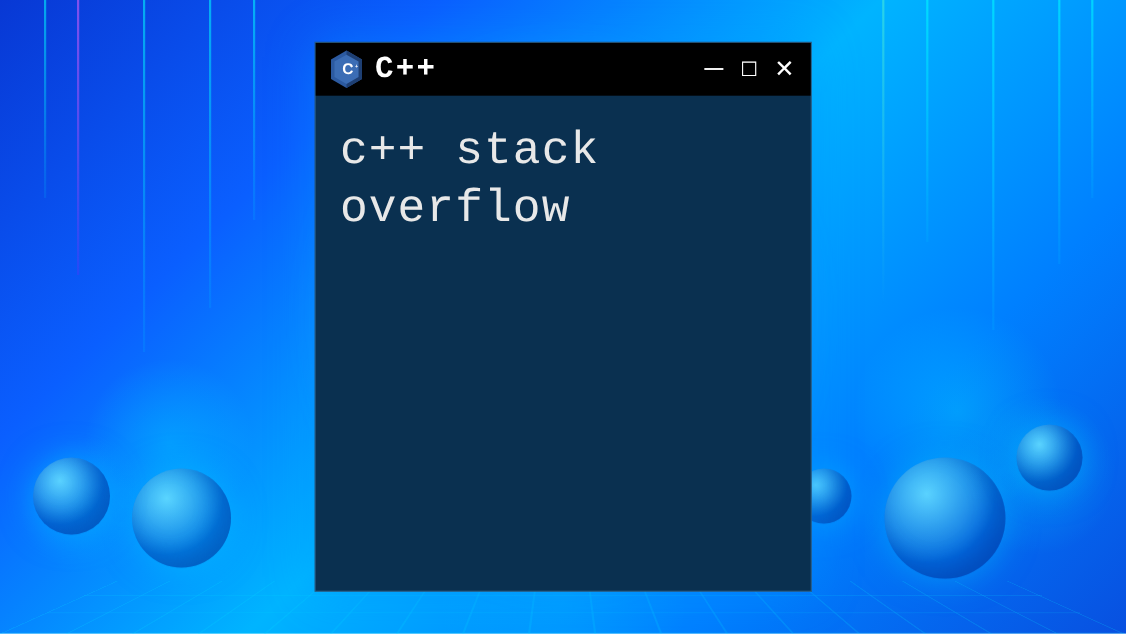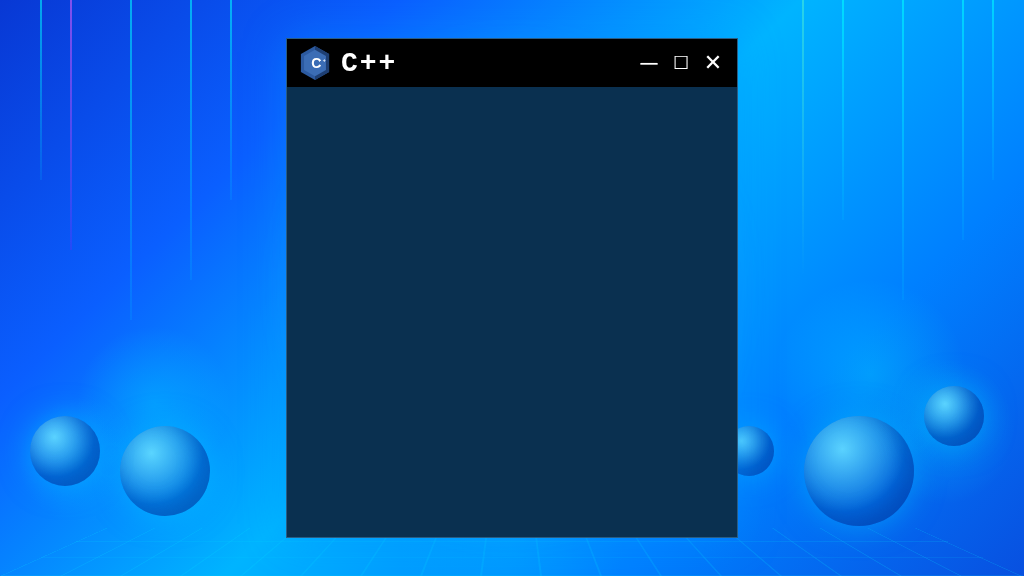--- a/index.html
+++ b/index.html
@@ -204,6 +204,7 @@
       <div class="ctrl ctrl-close">✕</div>
     </div>
   </div>
+  <div class="terminal-body">c++ stack overflow</div>
 </div>
 
 </body></html>

